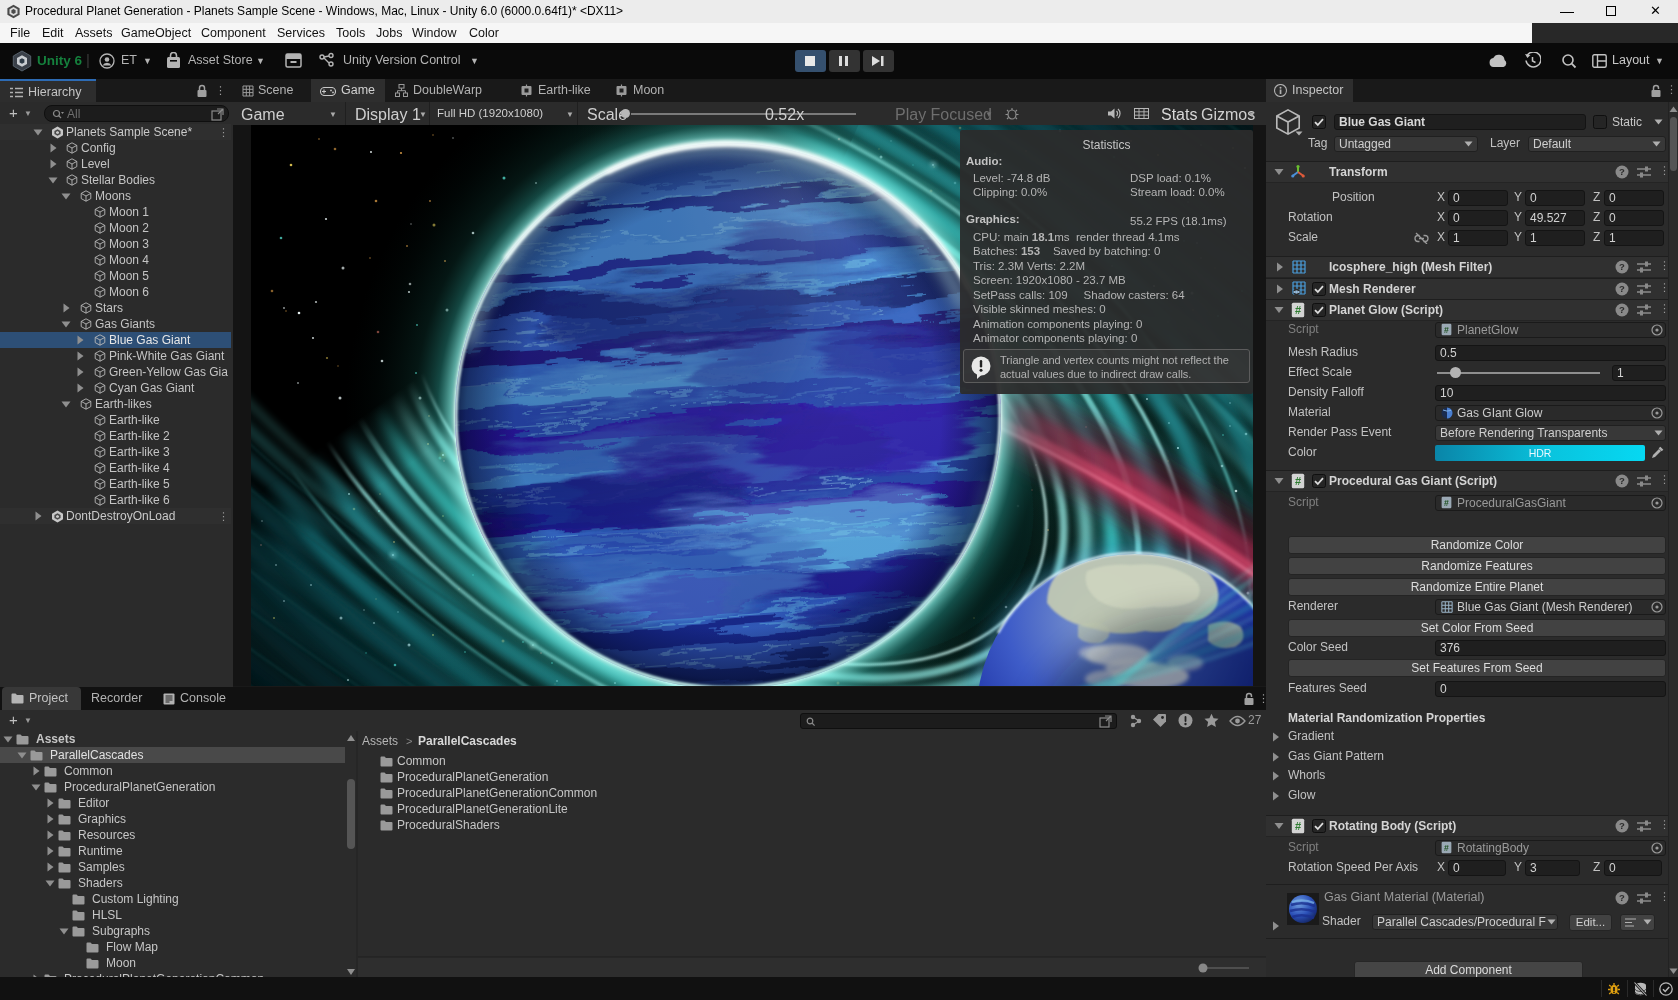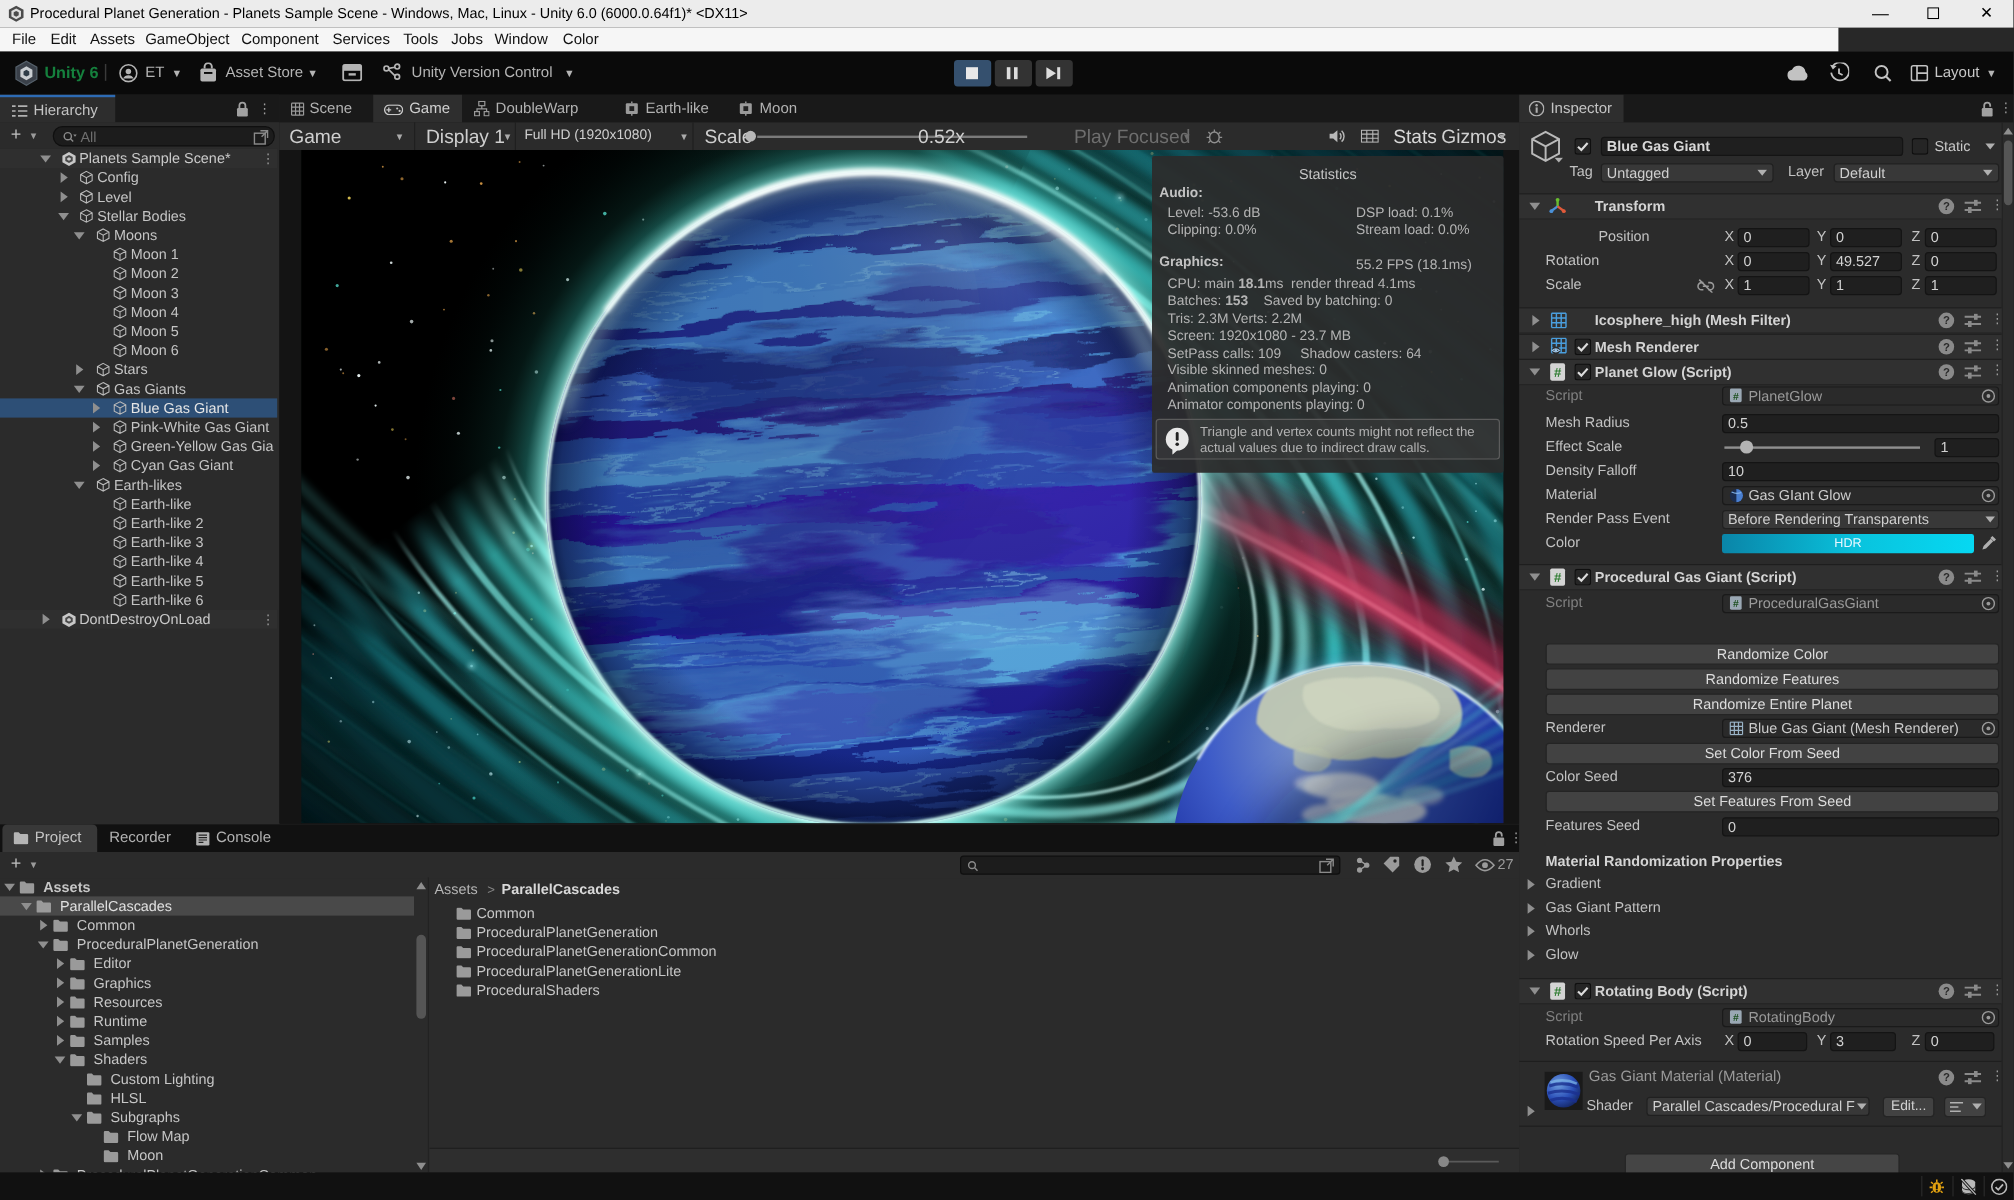--- a/index.html
+++ b/index.html
@@ -766,7 +766,7 @@
 <div class="abs" style="left:727px;top:51px;width:293px;height:264px;background:rgba(44,44,44,0.94);border-radius:2px;color:#b4b4b4;font-size:11.5px;">
   <div class="abs" style="left:0;top:8px;width:293px;text-align:center;color:#c6c6c6;font-size:12px;">Statistics</div>
   <div class="abs" style="left:6px;top:25px;font-weight:bold;color:#c2c2c2;">Audio:</div>
-  <div class="abs" style="left:13px;top:42px;">Level: -53.6 dB</div>
+  <div class="abs" style="left:13px;top:42px;">Level: -74.8 dB</div>
   <div class="abs" style="left:170px;top:42px;">DSP load: 0.1%</div>
   <div class="abs" style="left:13px;top:56px;">Clipping: 0.0%</div>
   <div class="abs" style="left:170px;top:56px;">Stream load: 0.0%</div>

